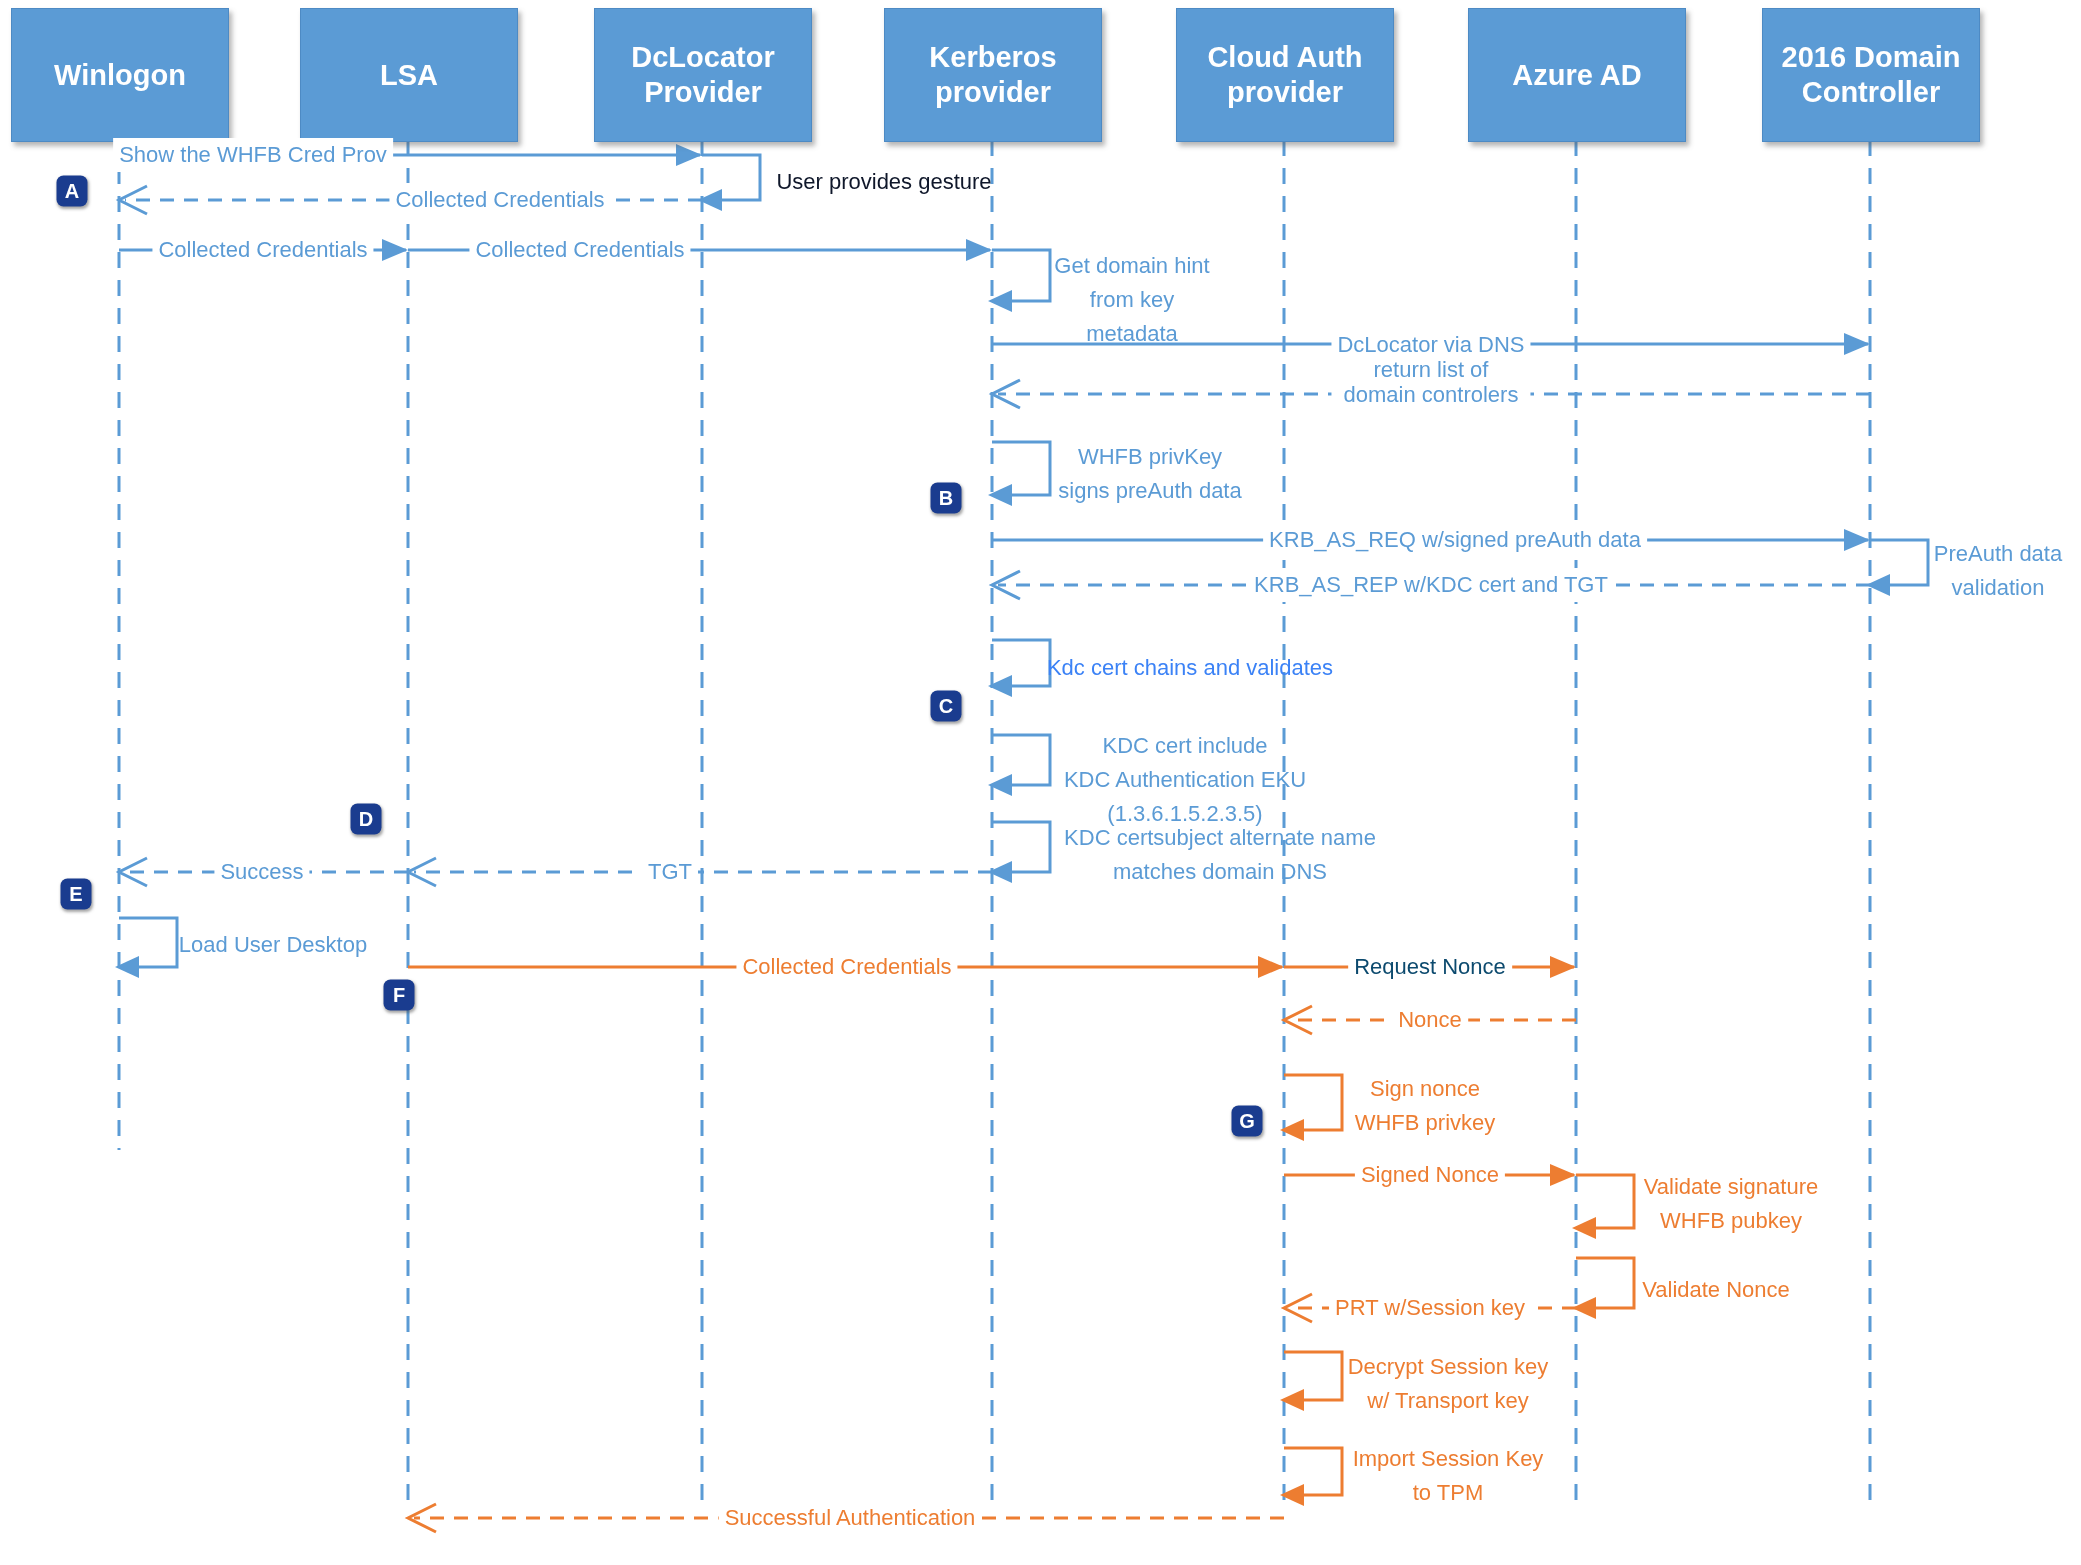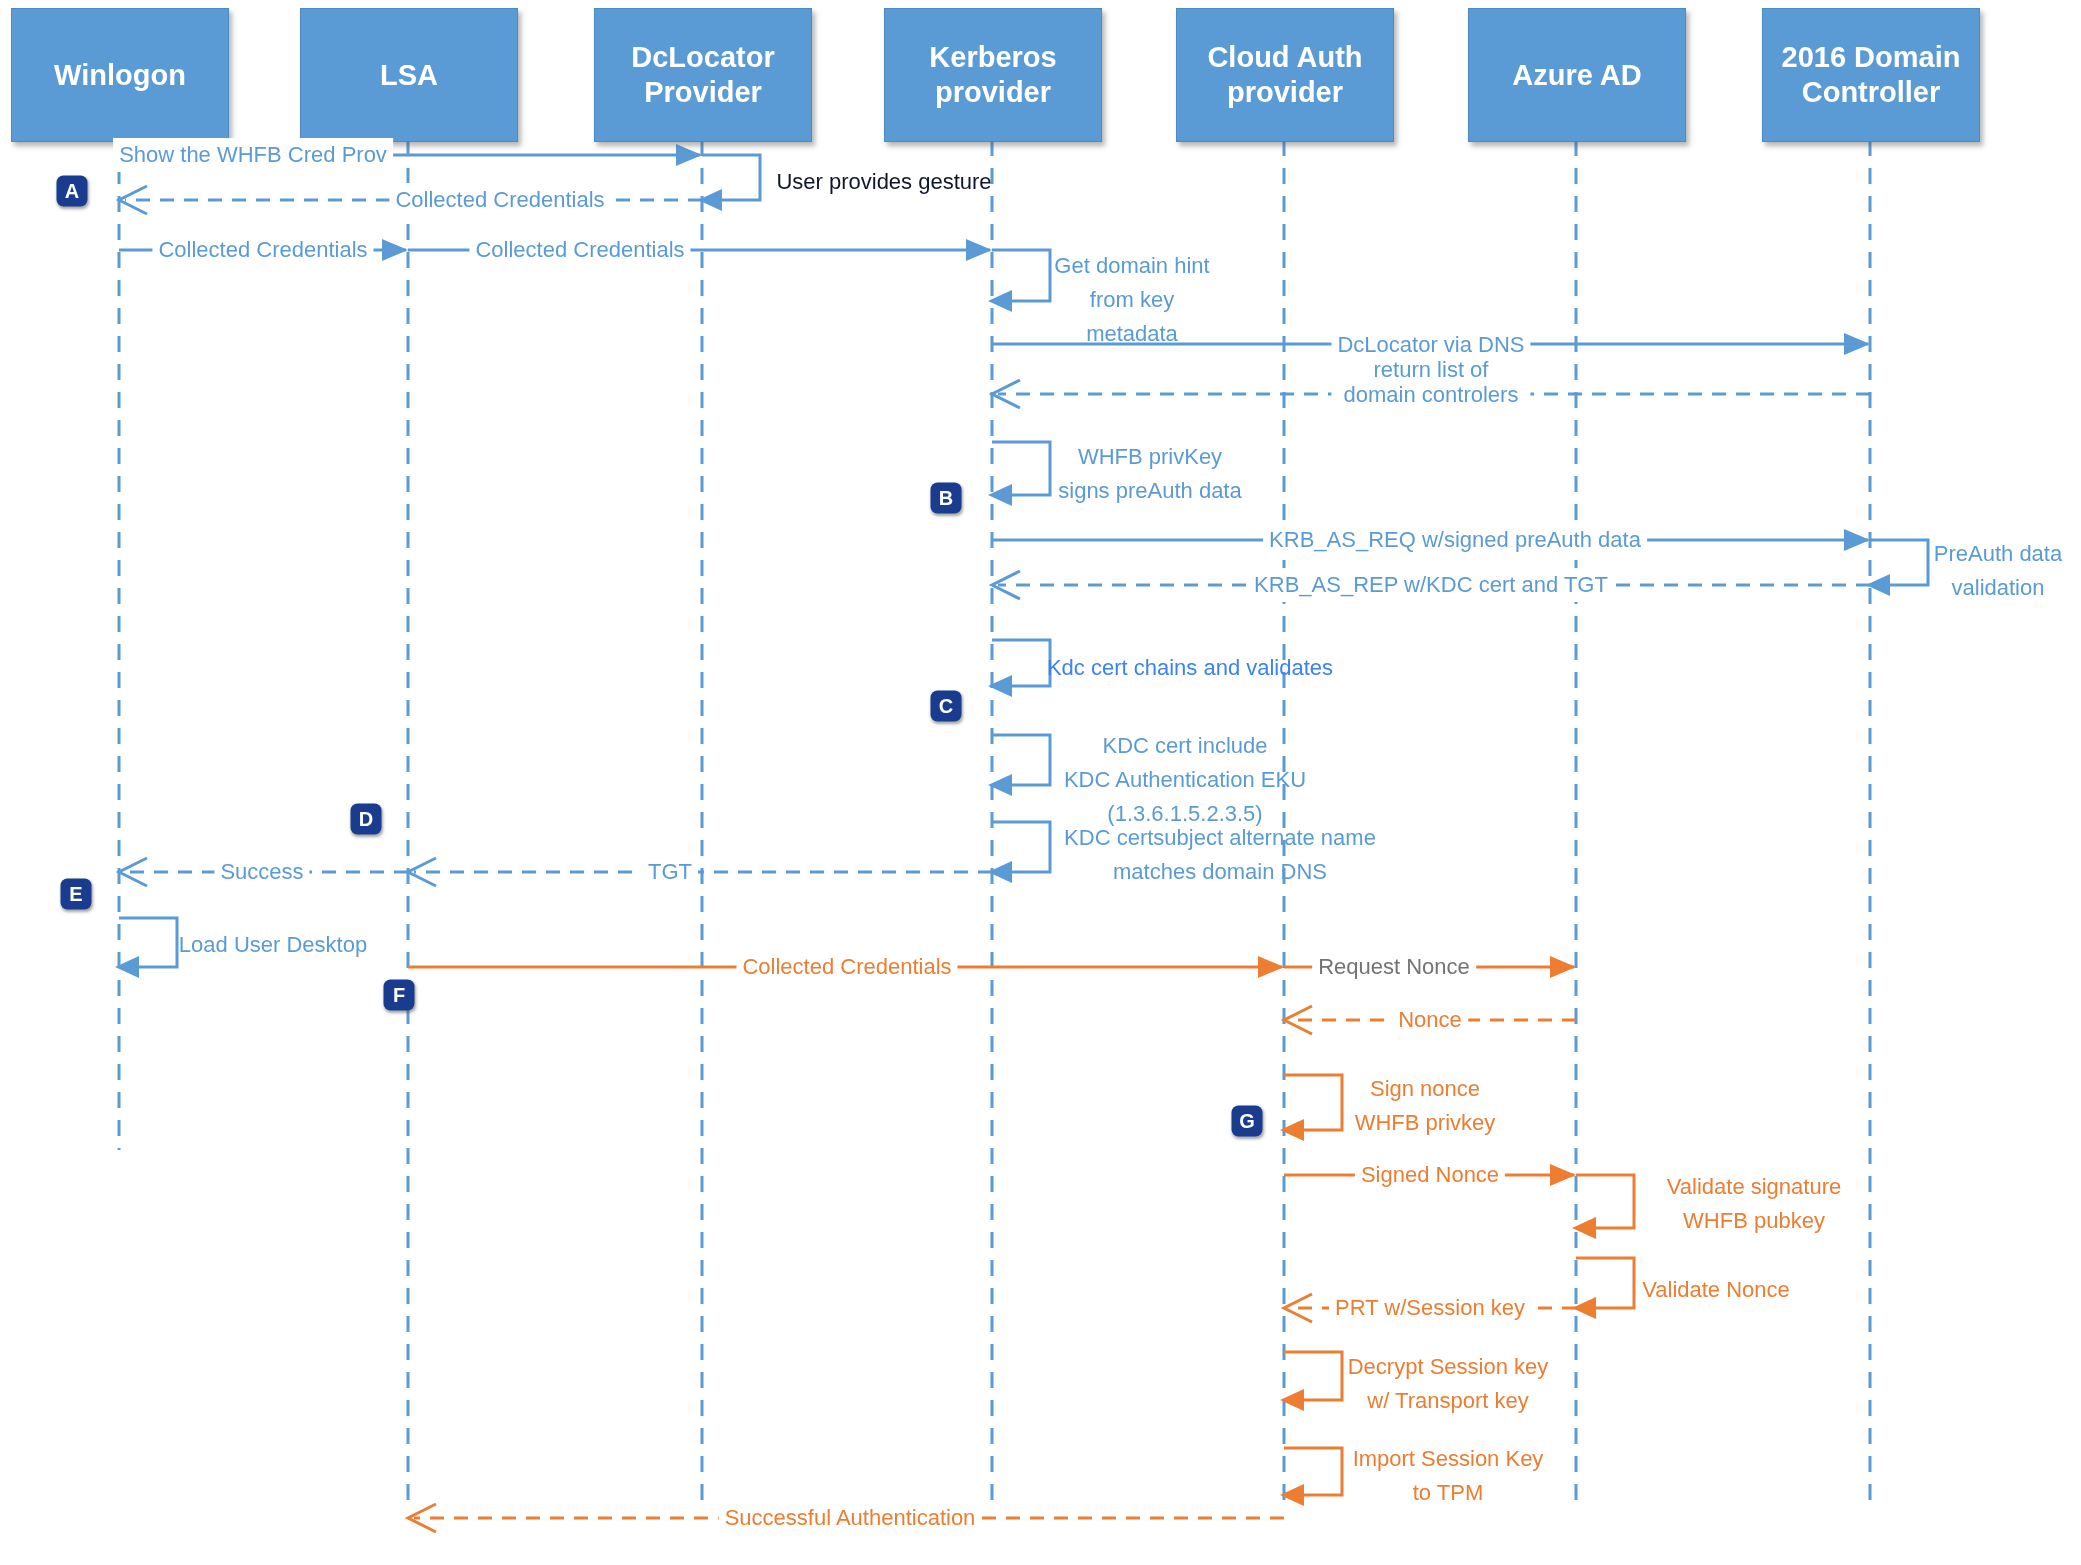--- a/index.html
+++ b/index.html
@@ -177,7 +177,7 @@
       <div class="msg-label bg" style="left: 847px; top: 967px; color: rgb(237, 125, 49);">
         <div>Collected Credentials</div>
       </div>
-      <div class="msg-label bg" style="left: 1394px; top: 967px; color: #737373;">
+      <div class="msg-label bg" style="left: 1430px; top: 967px; color: #0c4a6e;">
         <div>Request Nonce</div>
       </div>
       <div class="msg-label bg" style="left: 1430px; top: 1020px; color: rgb(237, 125, 49); text-align: center;">

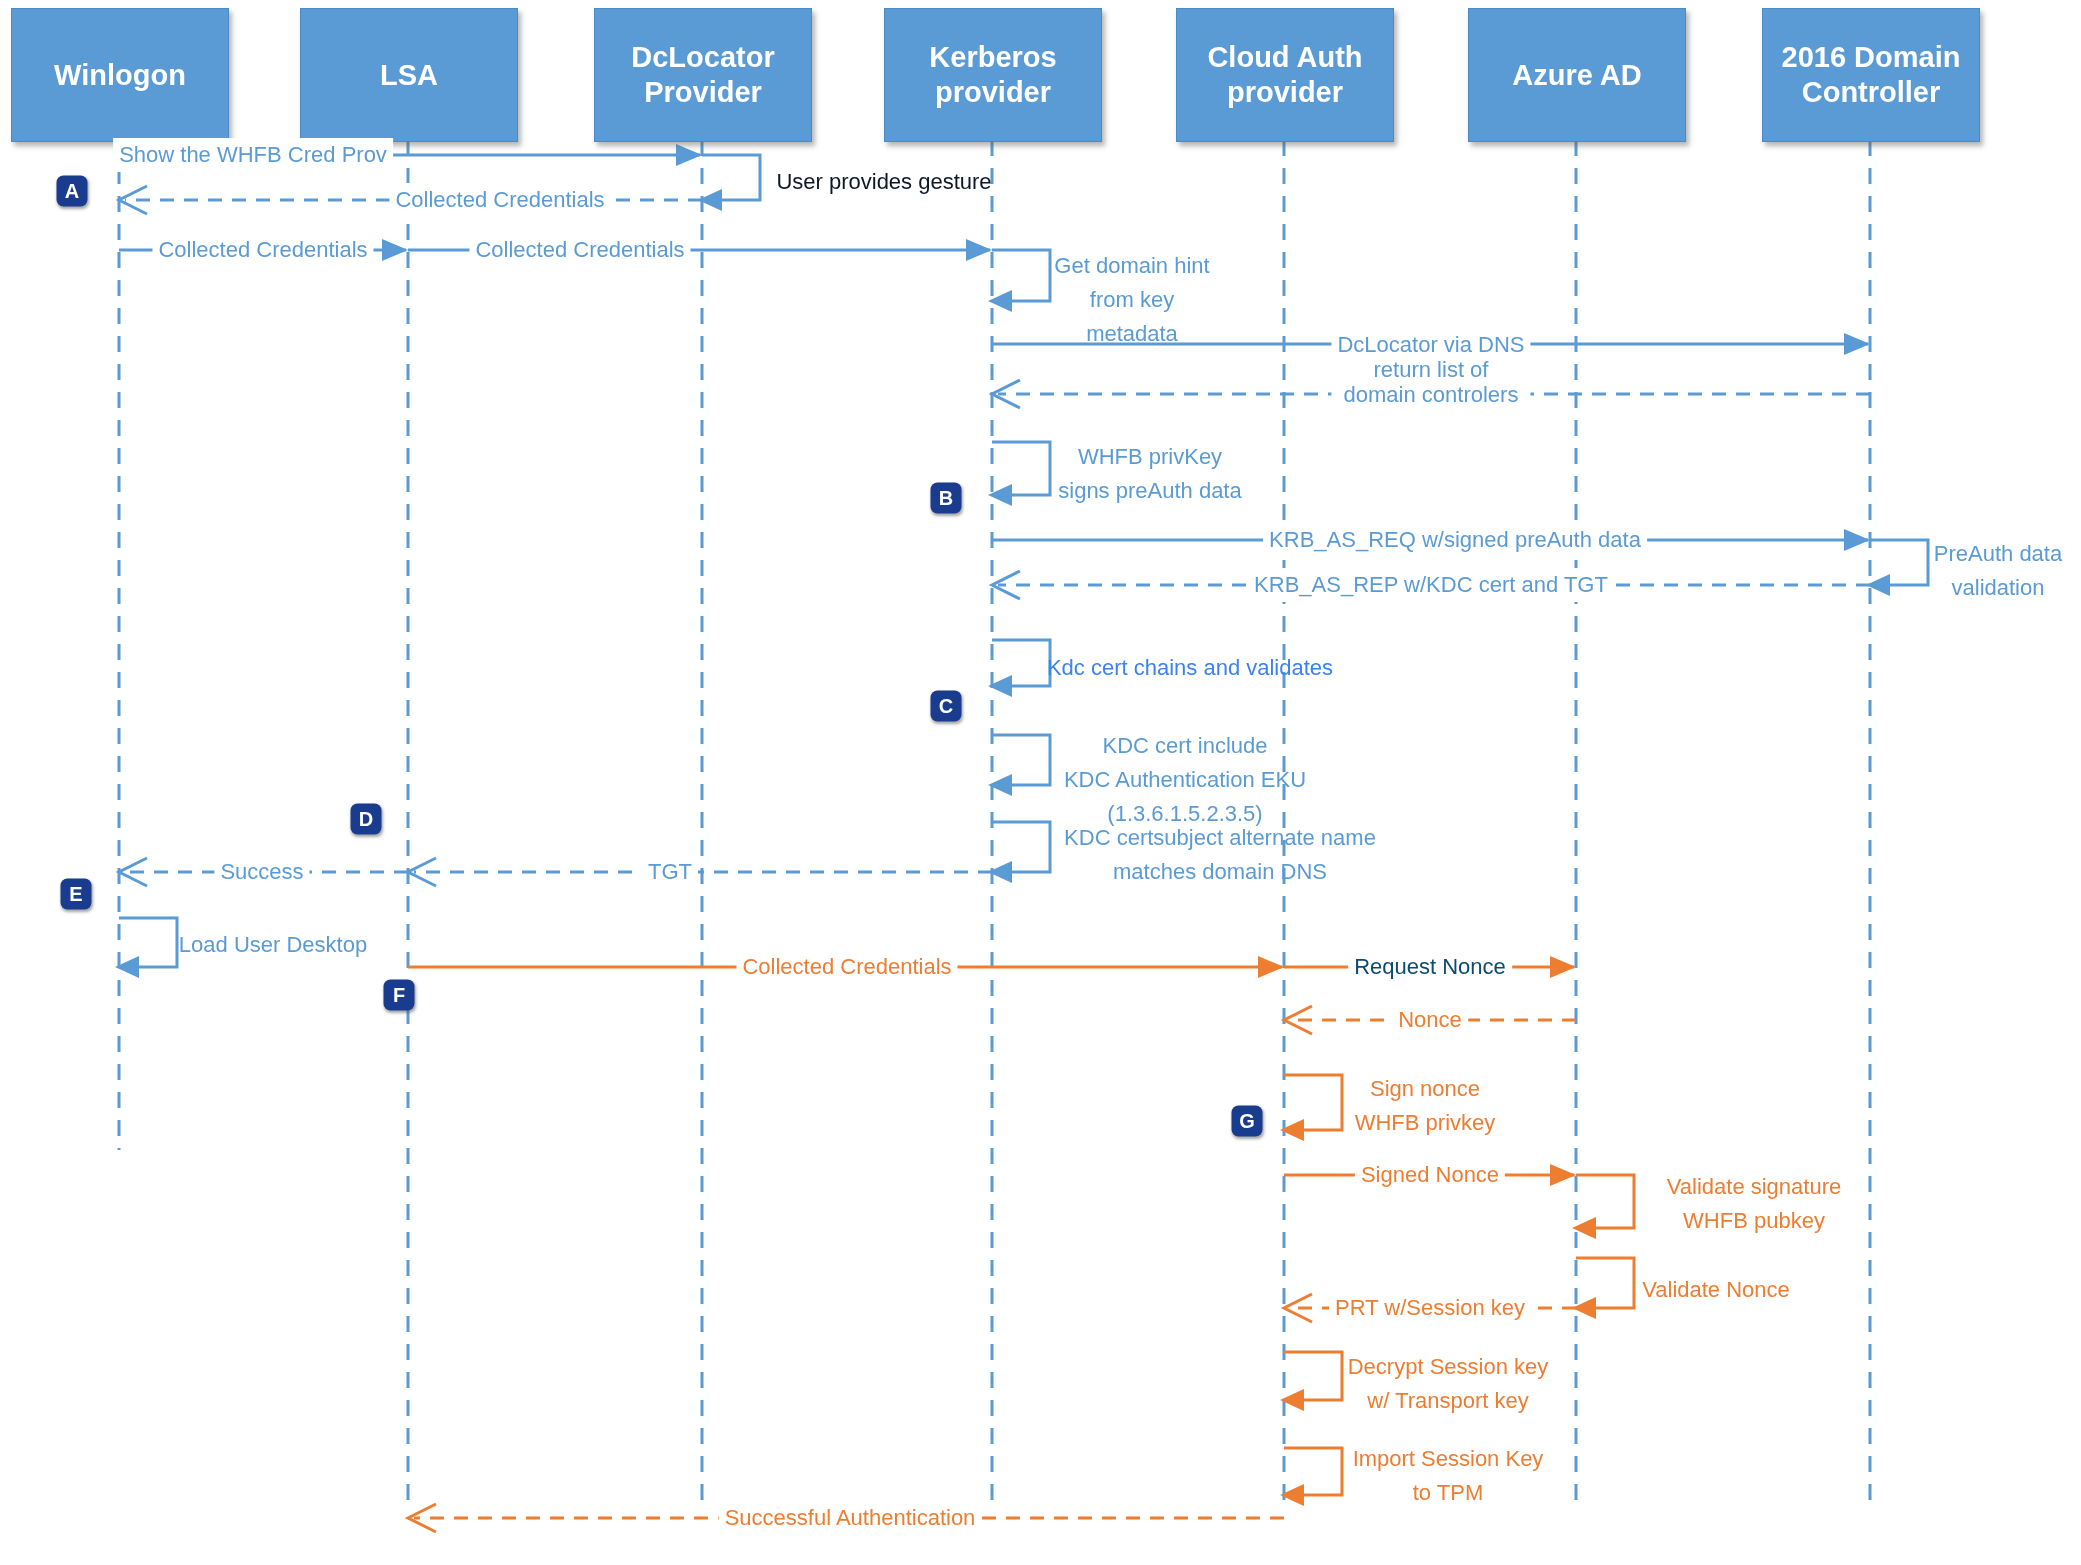--- a/index.html
+++ b/index.html
@@ -190,7 +190,7 @@
       <div class="msg-label bg" style="left: 1430px; top: 1175px; color: rgb(237, 125, 49);">
         <div>Signed Nonce</div>
       </div>
-      <div class="msg-label" style="left: 1731px; top: 1204px; color: rgb(237, 125, 49); margin-left: 23px;">
+      <div class="msg-label" style="left: 1731px; top: 1204px; color: rgb(237, 125, 49);">
         <div>Validate signature</div>
         <div>WHFB pubkey</div>
       </div>

